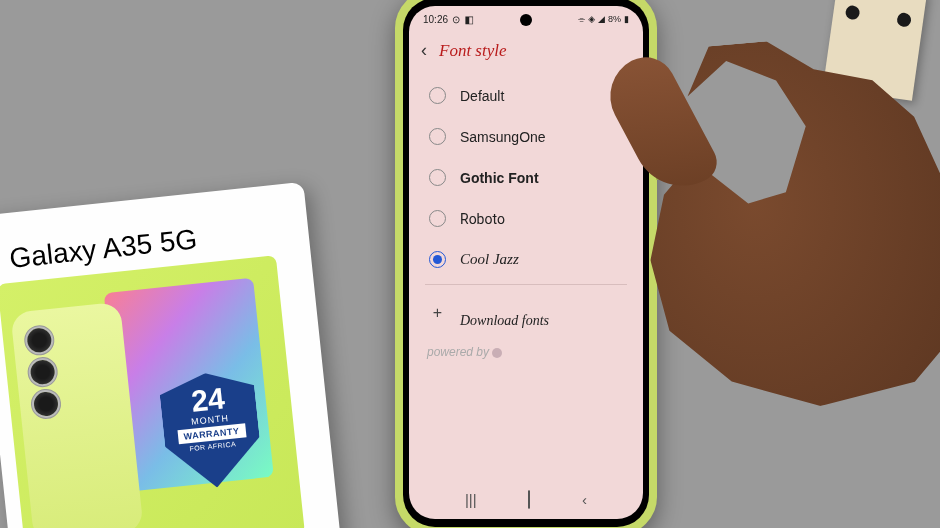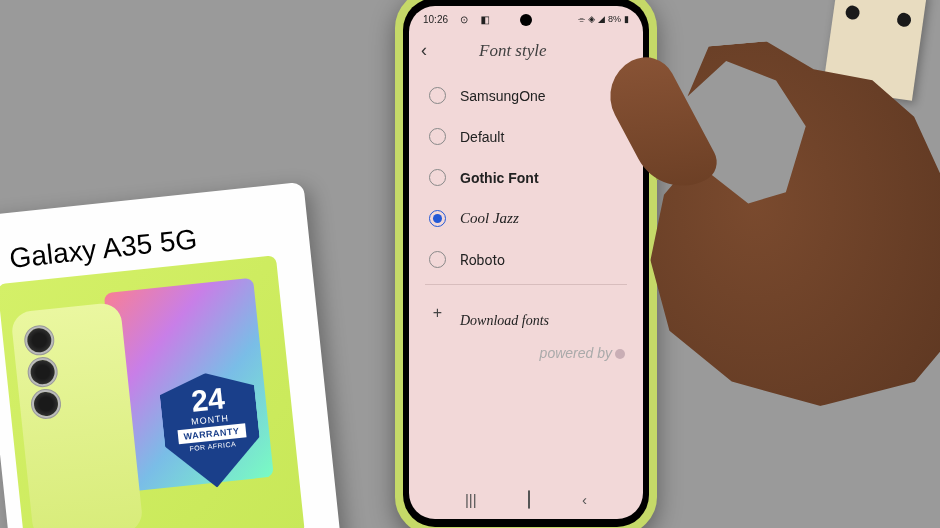--- a/index.html
+++ b/index.html
@@ -200,7 +200,7 @@
       font-family: "Brush Script MT", cursive, sans-serif;
     }
     
-    .status-left { display: flex; gap: 12px; align-items: flex-start; }
+    .status-left { display: flex; gap: 4px; align-items: flex-start; }
     .status-right { display: flex; gap: 3px; align-items: center; font-size: 9px;}
     
     .screen-header {

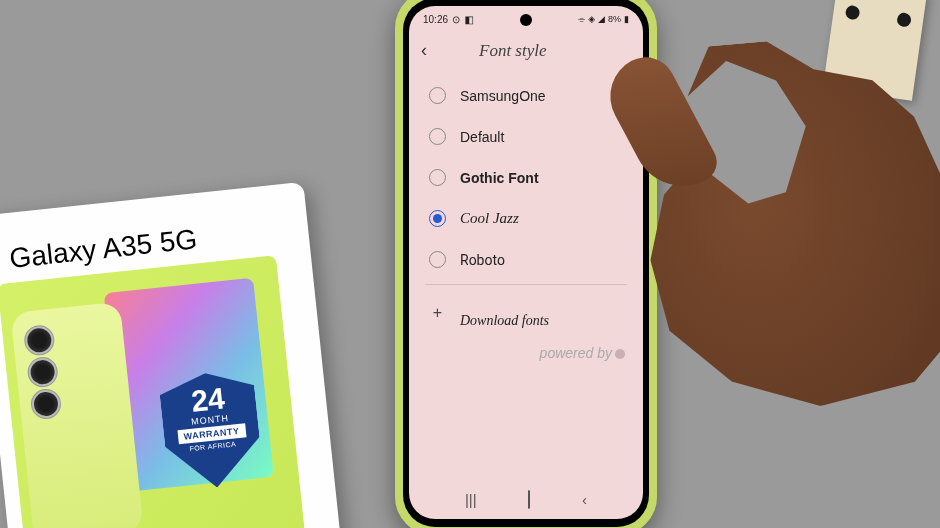--- a/index.html
+++ b/index.html
@@ -218,10 +218,9 @@
     
     .header-title {
       font-size: 17px;
-      color: #404040;
+      color: #b91c1c;
       font-family: "Brush Script MT", "Comic Sans MS", cursive;
       font-style: italic;
-      margin-left: 40px;
     }
     
     .options-list {

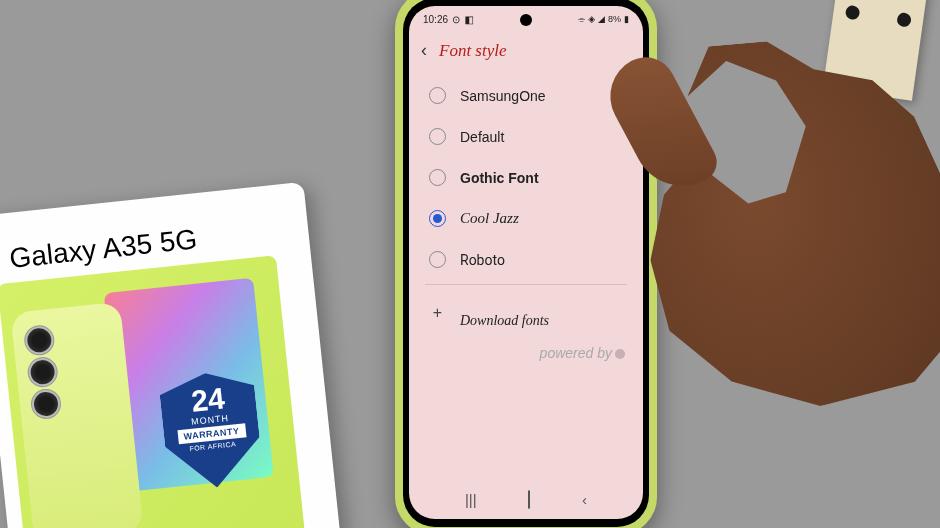--- a/index.html
+++ b/index.html
@@ -452,11 +452,11 @@
       <div class="options-list">
         <div class="option-row">
           <div class="radio"></div>
-          <span class="option-label font-samsung">SamsungOne</span>
+          <span class="option-label font-default">Default</span>
         </div>
         <div class="option-row">
           <div class="radio"></div>
-          <span class="option-label font-default">Default</span>
+          <span class="option-label font-samsung">SamsungOne</span>
         </div>
         <div class="option-row">
           <div class="radio"></div>

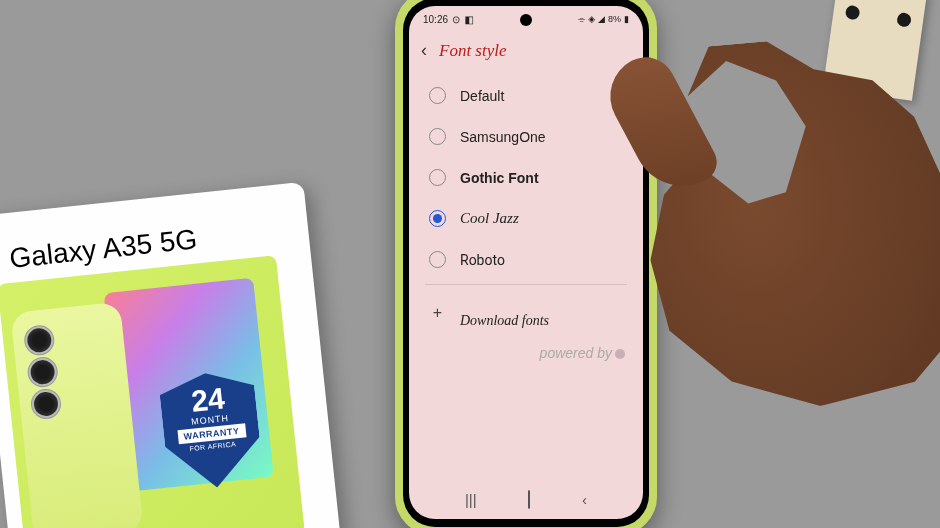--- a/index.html
+++ b/index.html
@@ -463,12 +463,12 @@
           <span class="option-label font-gothic">Gothic Font</span>
         </div>
         <div class="option-row">
+          <div class="radio"></div>
+          <span class="option-label font-roboto">Roboto</span>
+        </div>
+        <div class="option-row">
           <div class="radio selected"></div>
           <span class="option-label font-cooljazz">Cool Jazz</span>
-        </div>
-        <div class="option-row">
-          <div class="radio"></div>
-          <span class="option-label font-roboto">Roboto</span>
         </div>
         <div class="download-row">
           <span class="plus-icon">+</span>

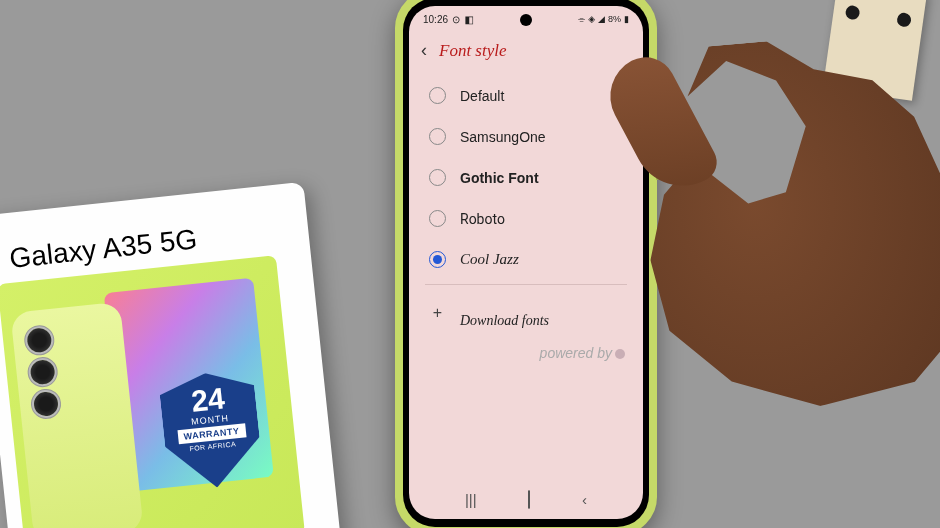--- a/index.html
+++ b/index.html
@@ -295,9 +295,8 @@
     }
     
     .powered-by {
-      text-align: right;
       padding: 4px 18px;
-      font-size: 14px;
+      font-size: 12px;
       color: #aaa;
       font-style: italic;
     }

